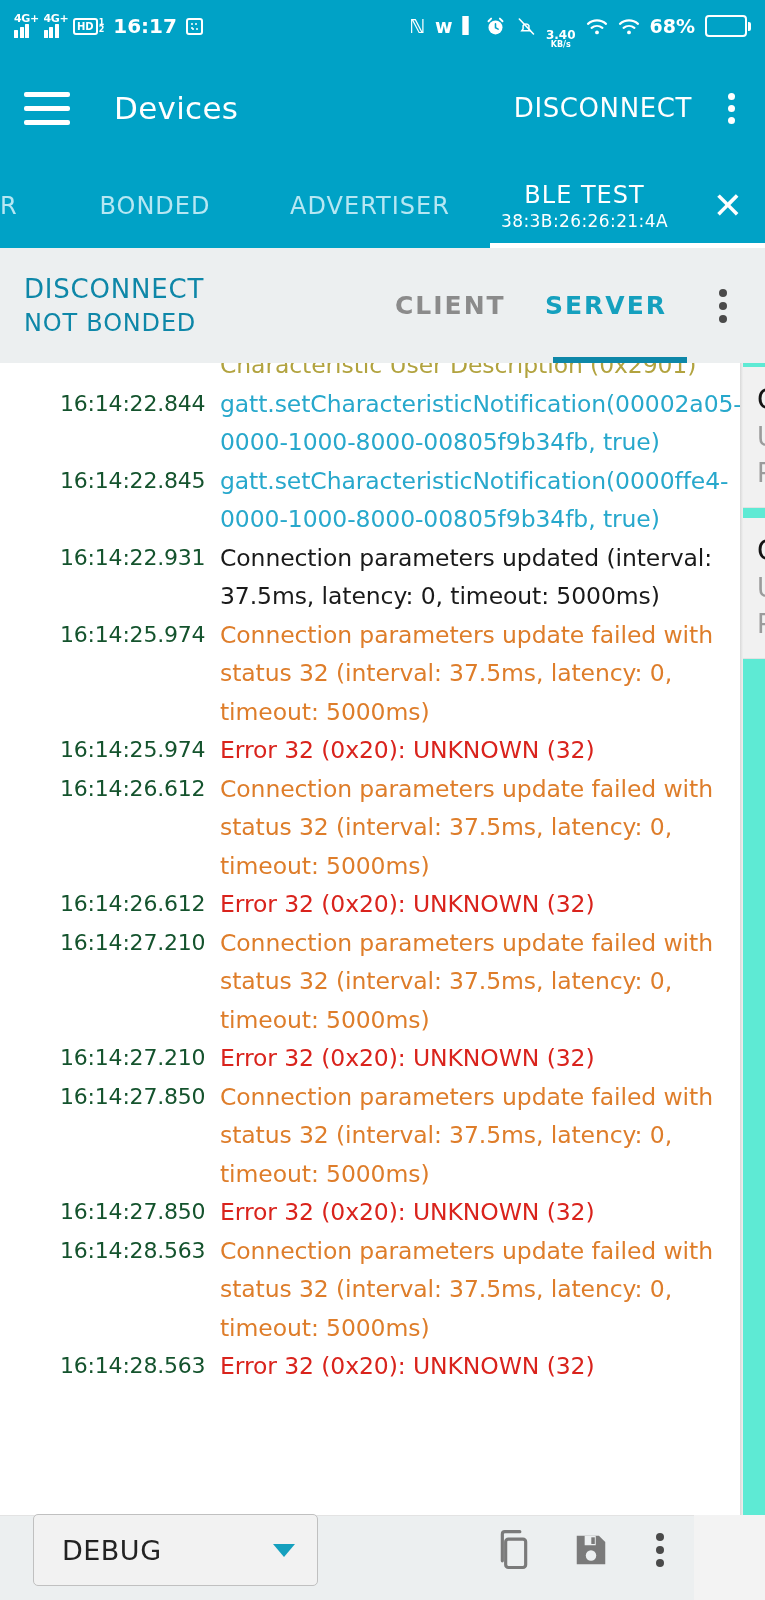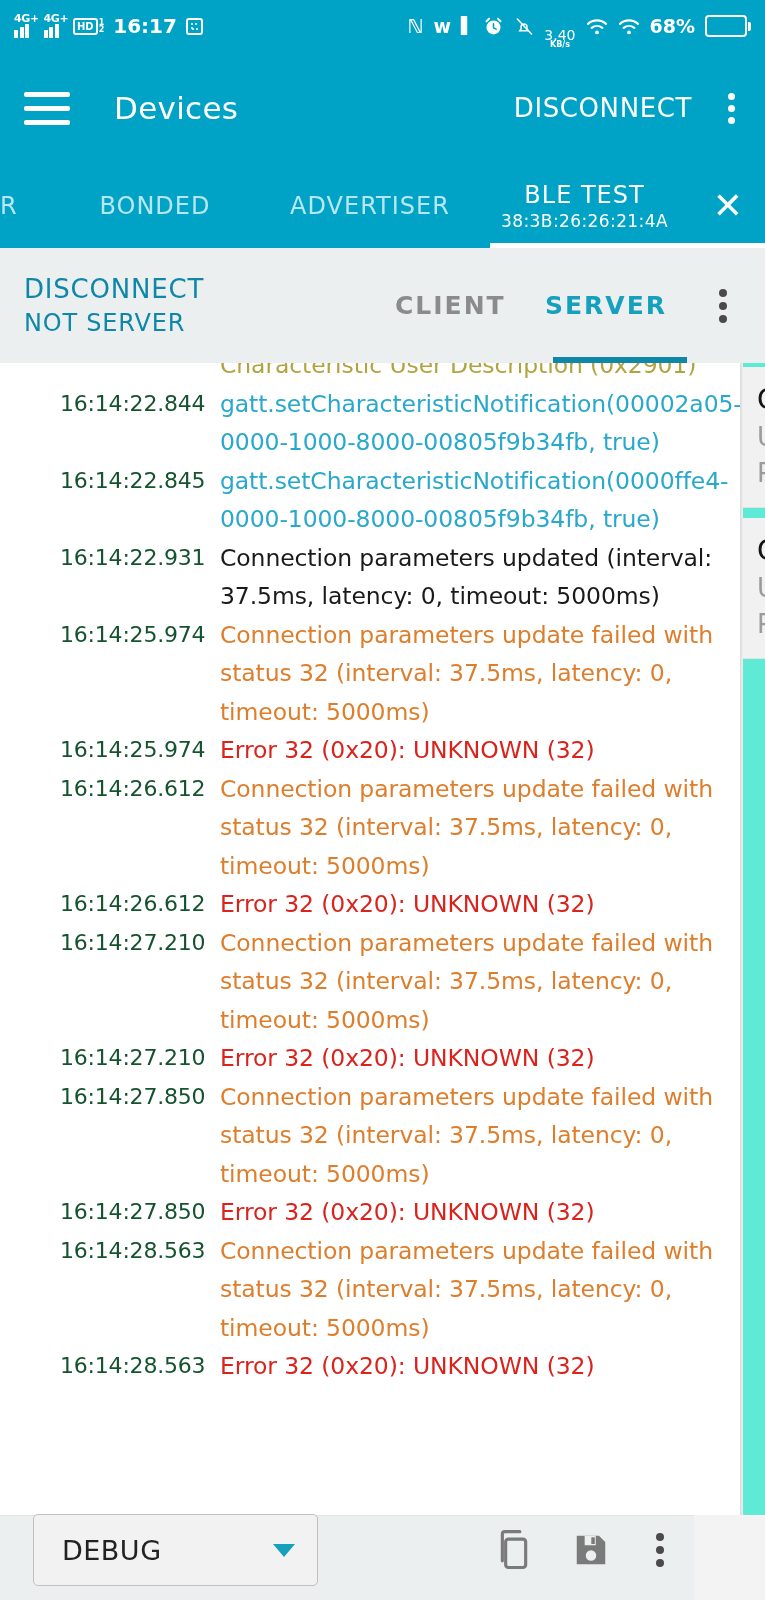--- a/index.html
+++ b/index.html
@@ -35,7 +35,7 @@
   .sqicon::after{bottom:3px;right:3px;box-shadow:-4px 0 0 #fff;}
   .gl{font-size:19px;line-height:1;font-weight:700;}
   .kbs{display:flex;flex-direction:column;align-items:center;line-height:9px;}
-  .kbs b{font-size:14px;font-weight:400;margin-top:28px;}
+  .kbs b{font-size:12px;font-weight:700;margin-top:28px;}
   .kbs s{font-size:8px;text-decoration:none;font-weight:700;}
   .wifi{position:relative;width:22px;height:17px;}
   .wifi svg{display:block}

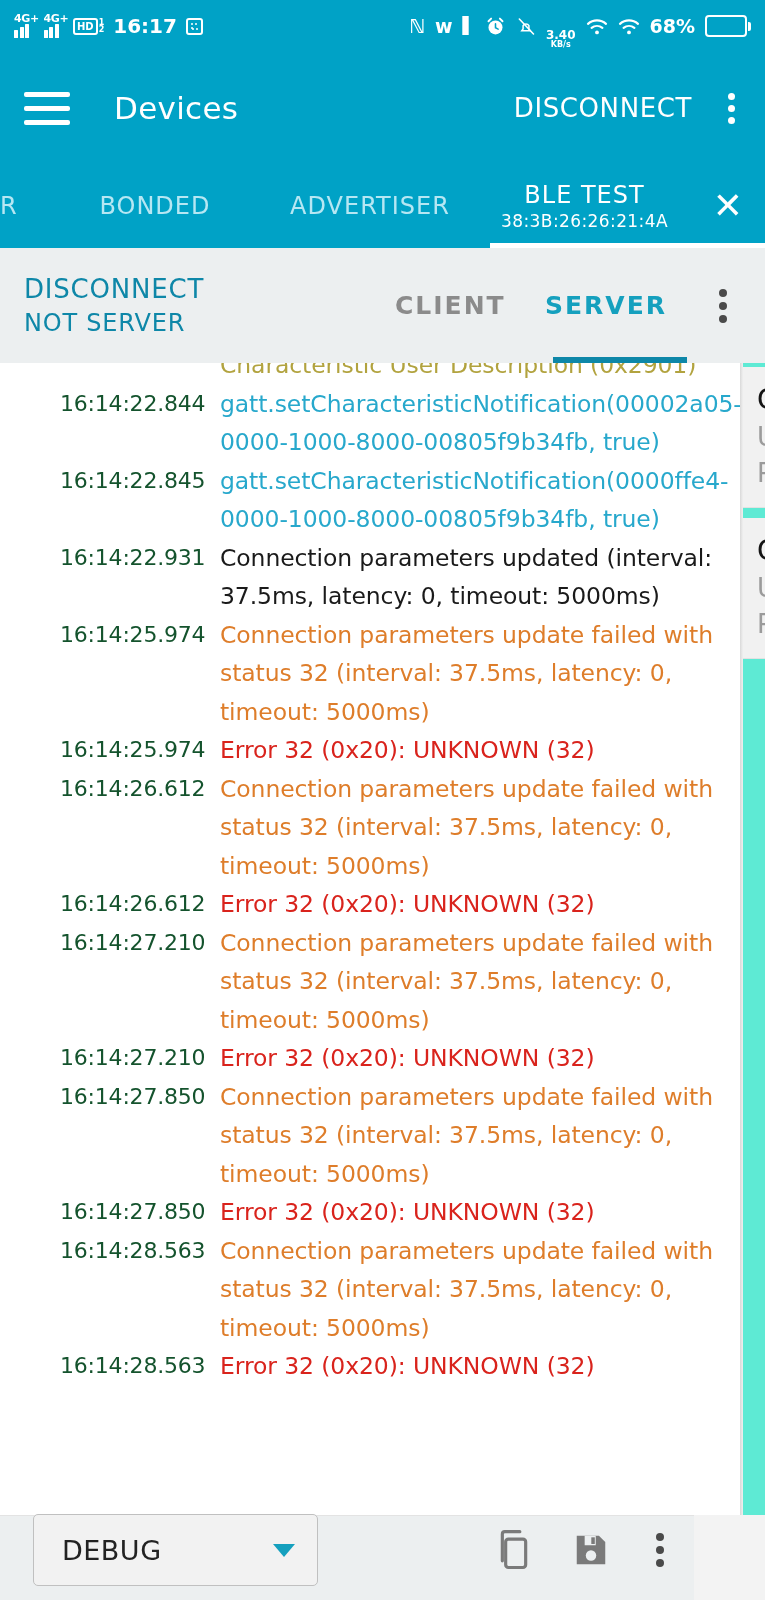--- a/index.html
+++ b/index.html
@@ -234,7 +234,7 @@
 <div class="subheader">
   <div class="conn-state">
     <div class="l1">DISCONNECT</div>
-    <div class="l2">NOT SERVER</div>
+    <div class="l2">NOT BONDED</div>
   </div>
   <div class="sub-tabs">
     <div class="sub-tab">

